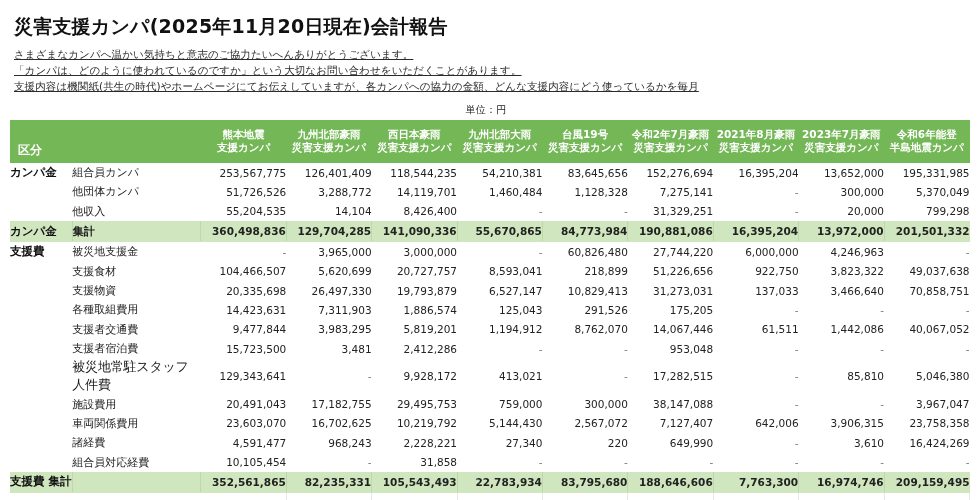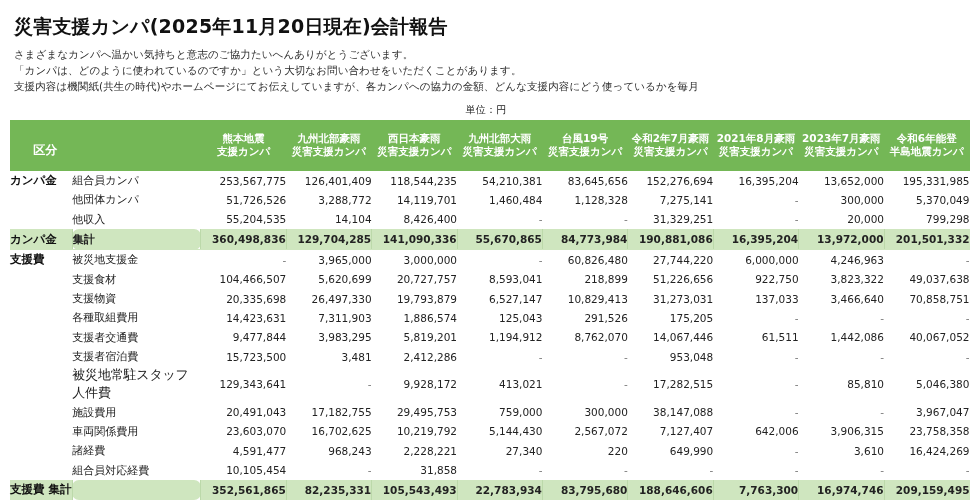--- a/index.html
+++ b/index.html
@@ -32,7 +32,7 @@
     color:#2b2b2b;
     letter-spacing:0.1px;
   }
-  .intro p{margin:0;white-space:nowrap;}
+  .intro p{margin:0;white-space:nowrap;text-decoration:underline;}
   .unit-label{
     text-align:center;
     font-size:10px;

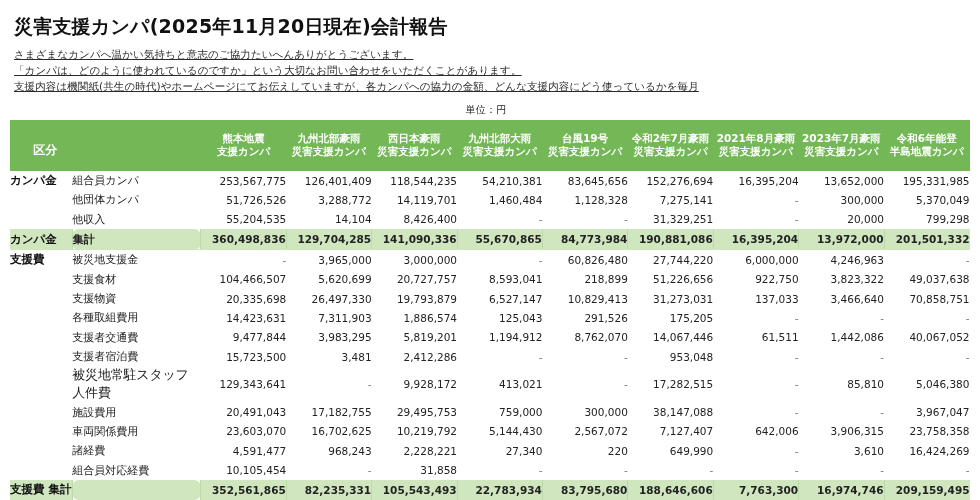--- a/index.html
+++ b/index.html
@@ -66,10 +66,10 @@
     letter-spacing:0px;
   }
   thead th.hdr-kubun{
-    text-align:center;
+    text-align:left;
     padding-left:8px;
     vertical-align:bottom;
-    padding-bottom:12px;
+    padding-bottom:4px;
     font-size:12px;
   }
   thead th.hdr-blank{background:#74b756;}

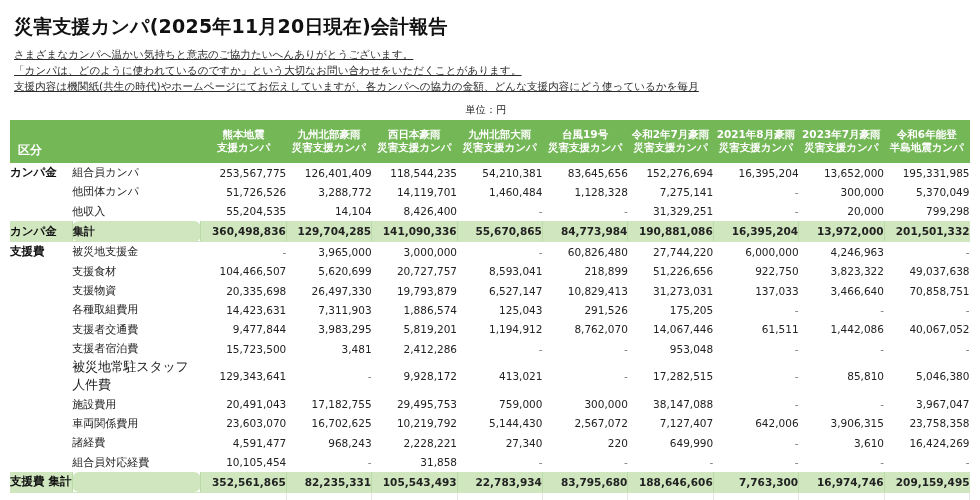--- a/index.html
+++ b/index.html
@@ -114,7 +114,7 @@
     height:20px;
   }
   tr.subtotal td.cat{background:#cfe6bf;font-size:11.5px;}
-  tr.subtotal td.item{background:#cfe6bf;font-weight:700;font-size:11px;border-radius:7px;}
+  tr.subtotal td.item{background:#cfe6bf;font-weight:700;font-size:11px;}
   tr.subtotal td.num{font-weight:700;}
   tr.spacer td{
     background:#ffffff;

